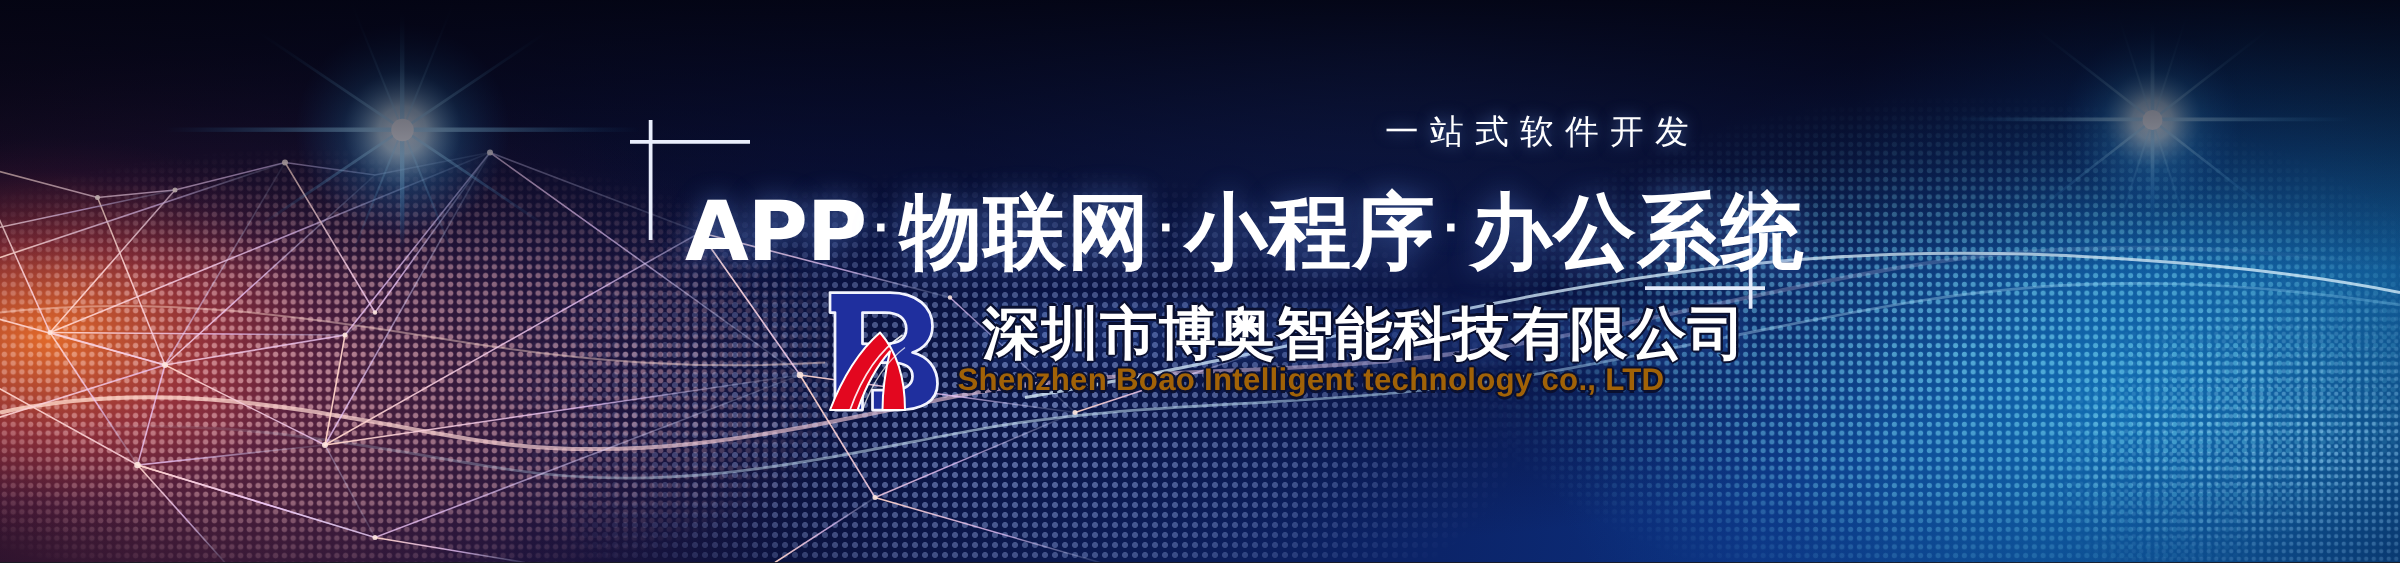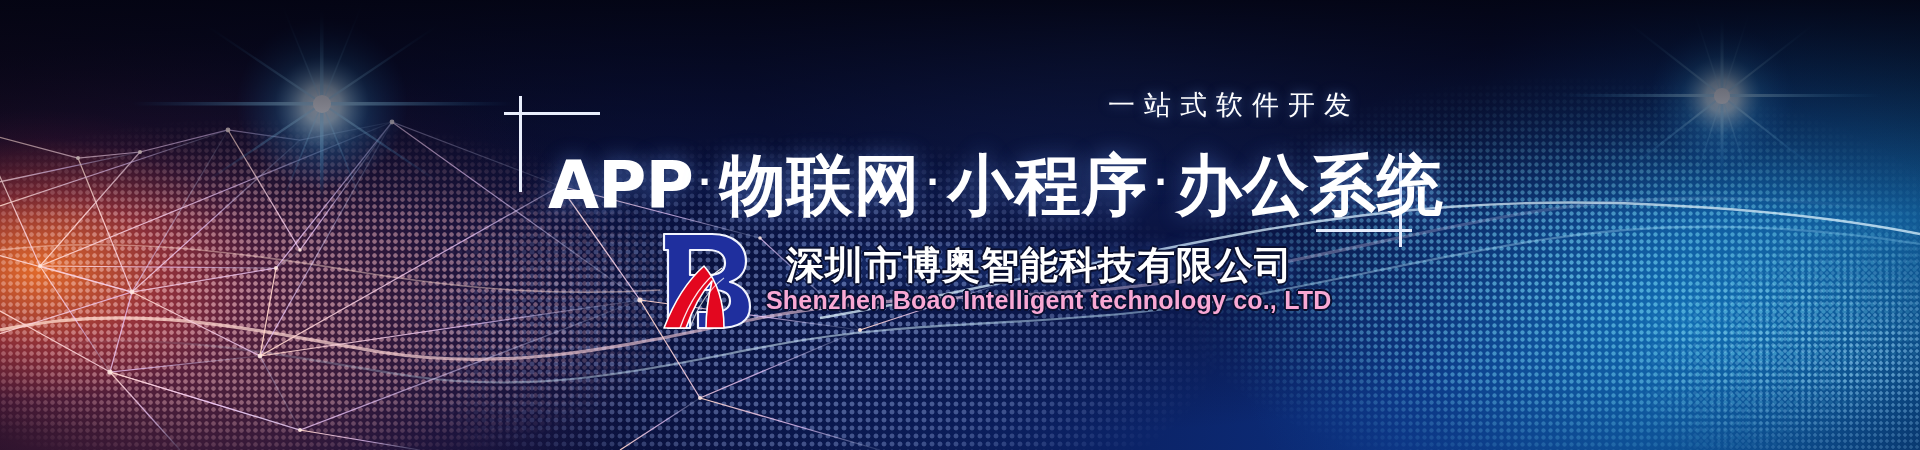--- a/index.html
+++ b/index.html
@@ -105,7 +105,7 @@
   .logo-mark{width:110px;height:104px;flex:0 0 auto;}
   .logo-text{margin-left:10px;display:flex;flex-direction:column;justify-content:center;}
   .company-cn{
-    font-size:38px;font-weight:700;color:#ffffff;white-space:nowrap;
+    font-size:46px;font-weight:700;color:#ffffff;white-space:nowrap;
     letter-spacing:1px;line-height:1.05;
     text-shadow:
        2px 0 0 #0a1030, -2px 0 0 #0a1030, 0 2px 0 #0a1030, 0 -2px 0 #0a1030,

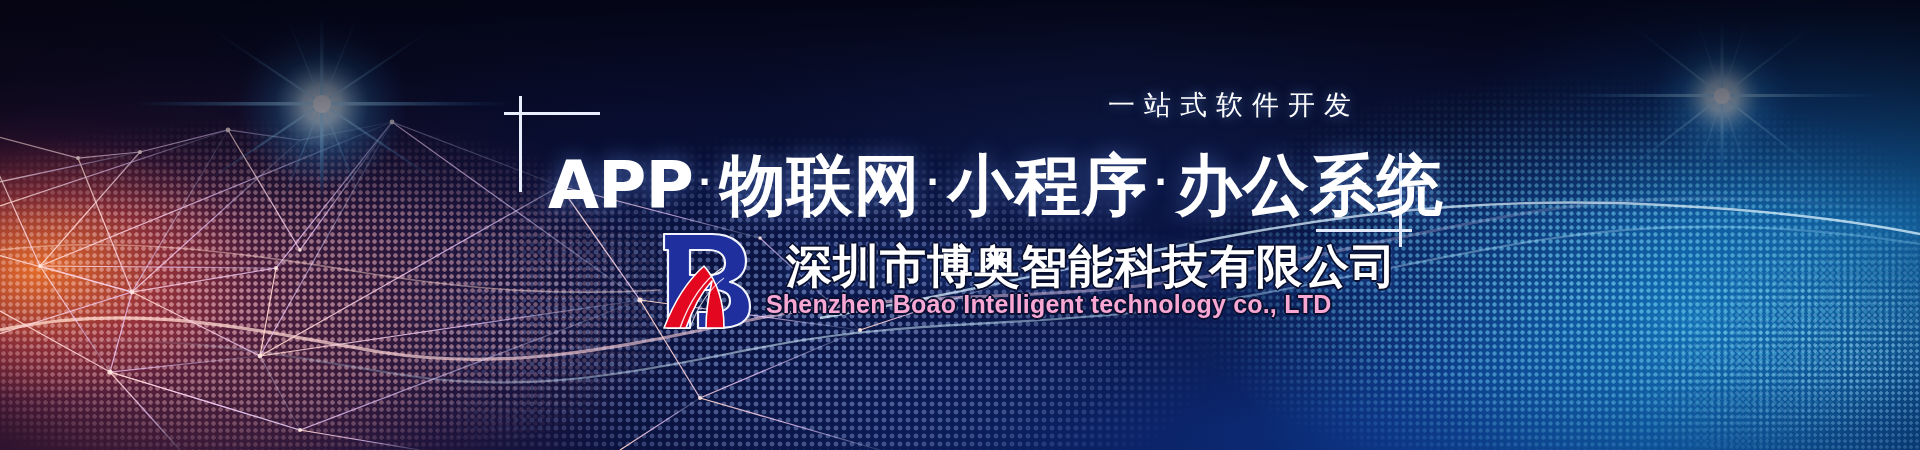--- a/index.html
+++ b/index.html
@@ -114,7 +114,7 @@
     padding-left: 20px;
   }
   .company-en{
-    font-size:25px;font-weight:700;color:#f9a8d4;white-space:nowrap;
+    font-size:25px;font-weight:700;color:#a16207;white-space:nowrap;
     letter-spacing:.2px;line-height:1.1;margin-top:1px;
     text-shadow:
        2px 0 0 #0a1030, -2px 0 0 #0a1030, 0 2px 0 #0a1030, 0 -2px 0 #0a1030,

